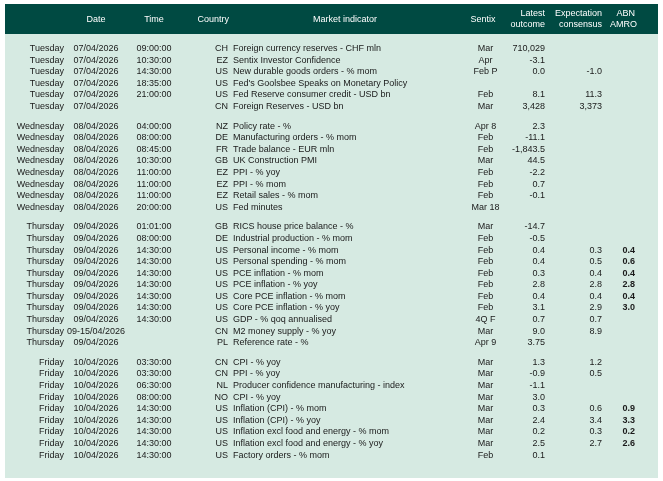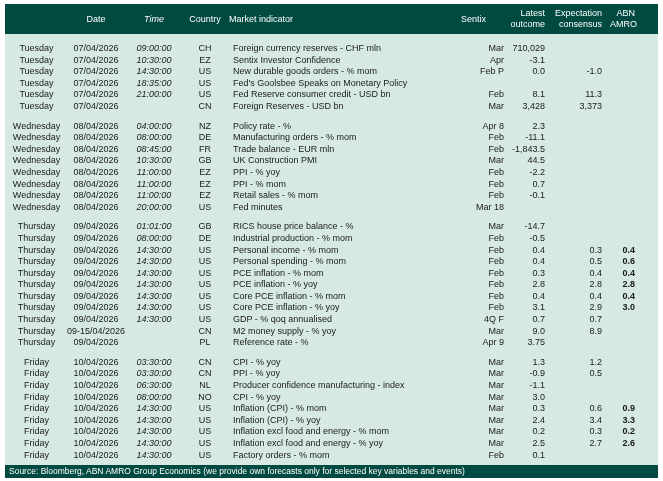--- a/index.html
+++ b/index.html
@@ -37,7 +37,7 @@
   
   .c0{width:60px;text-align:center;padding-left:4px;}
   .c1{width:62px;text-align:center;}
-  .c2{width:54px;text-align:center;font-style:italic;}
+  .c2{width:54px;text-align:center;}
   .c3{width:48px;text-align:center;}
   .c4{width:232px;text-align:left;padding-left:4px;}
   .c5{width:44px;text-align:right;padding-left:6px;}

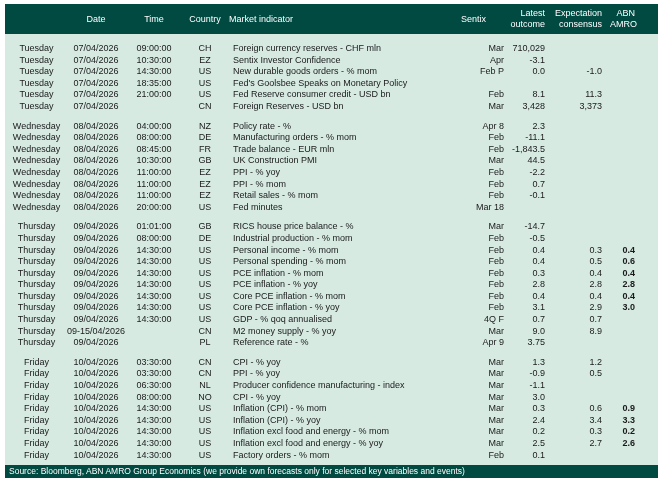--- a/index.html
+++ b/index.html
@@ -38,7 +38,7 @@
   .c0{width:60px;text-align:center;padding-left:4px;}
   .c1{width:62px;text-align:center;}
   .c2{width:54px;text-align:center;}
-  .c3{width:48px;text-align:center;}
+  .c3{width:48px;text-align:right;}
   .c4{width:232px;text-align:left;padding-left:4px;}
   .c5{width:44px;text-align:right;padding-left:6px;}
   .c6{width:50px;text-align:right;padding-right:10px;}

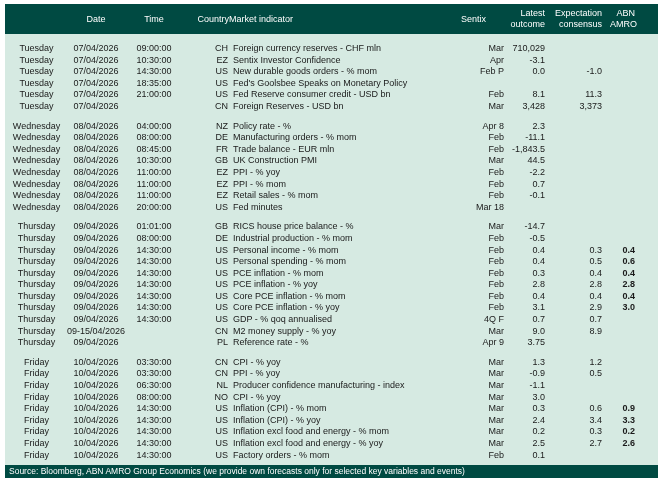--- a/index.html
+++ b/index.html
@@ -45,7 +45,7 @@
   .c7{width:55px;text-align:right;padding-right:8px;}
   .c8{width:48px;text-align:right;padding-right:23px;}
   td.c8{font-weight:bold;}
-  th.c4,th.c5{text-align:left;padding-left:0;margin-top:32px;}
+  th.c4,th.c5{text-align:center;padding-left:0;margin-top:32px;}
   th.c6,th.c7,th.c8{text-align:right;}
   .footer{
     margin-top:auto;background:var(--header-bg);color:var(--header-text);

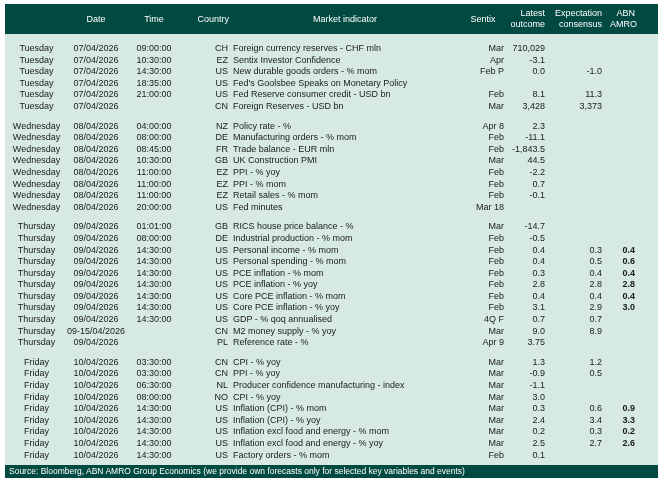--- a/index.html
+++ b/index.html
@@ -35,7 +35,7 @@
   tr.spacer td{height:8px;line-height:8px;}
   tr.spacer.lead td{height:9px;line-height:9px;}
   
-  .c0{width:60px;text-align:center;padding-left:4px;}
+  .c0{width:60px;text-align:right;padding-left:4px;}
   .c1{width:62px;text-align:center;}
   .c2{width:54px;text-align:center;}
   .c3{width:48px;text-align:right;}

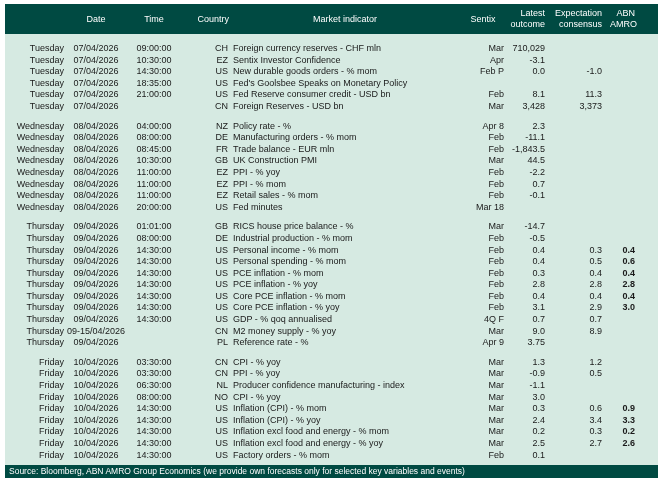--- a/index.html
+++ b/index.html
@@ -40,7 +40,7 @@
   .c2{width:54px;text-align:center;}
   .c3{width:48px;text-align:right;}
   .c4{width:232px;text-align:left;padding-left:4px;}
-  .c5{width:44px;text-align:right;padding-left:6px;}
+  .c5{width:44px;text-align:center;padding-left:6px;}
   .c6{width:50px;text-align:right;padding-right:10px;}
   .c7{width:55px;text-align:right;padding-right:8px;}
   .c8{width:48px;text-align:right;padding-right:23px;}

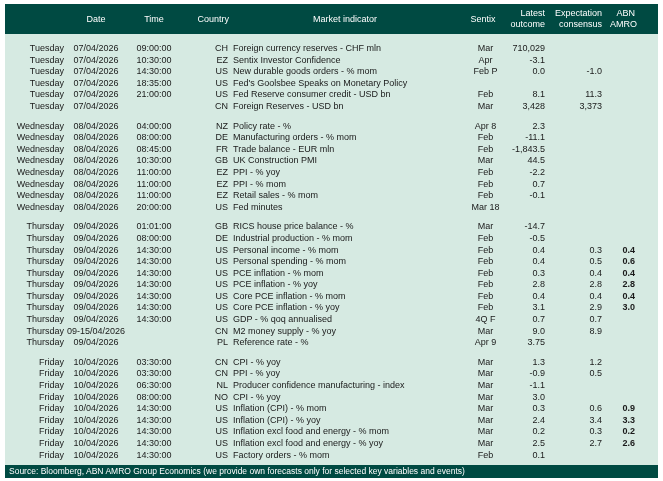--- a/index.html
+++ b/index.html
@@ -463,9 +463,6 @@
           </tr>
         </tbody>
     </table>
-    <div class="footer">
-      <span>Source: Bloomberg,  ABN AMRO Group Economics (we provide own forecasts only for selected key variables and events)</span>
-    </div>
   </div>
 </div>
 

